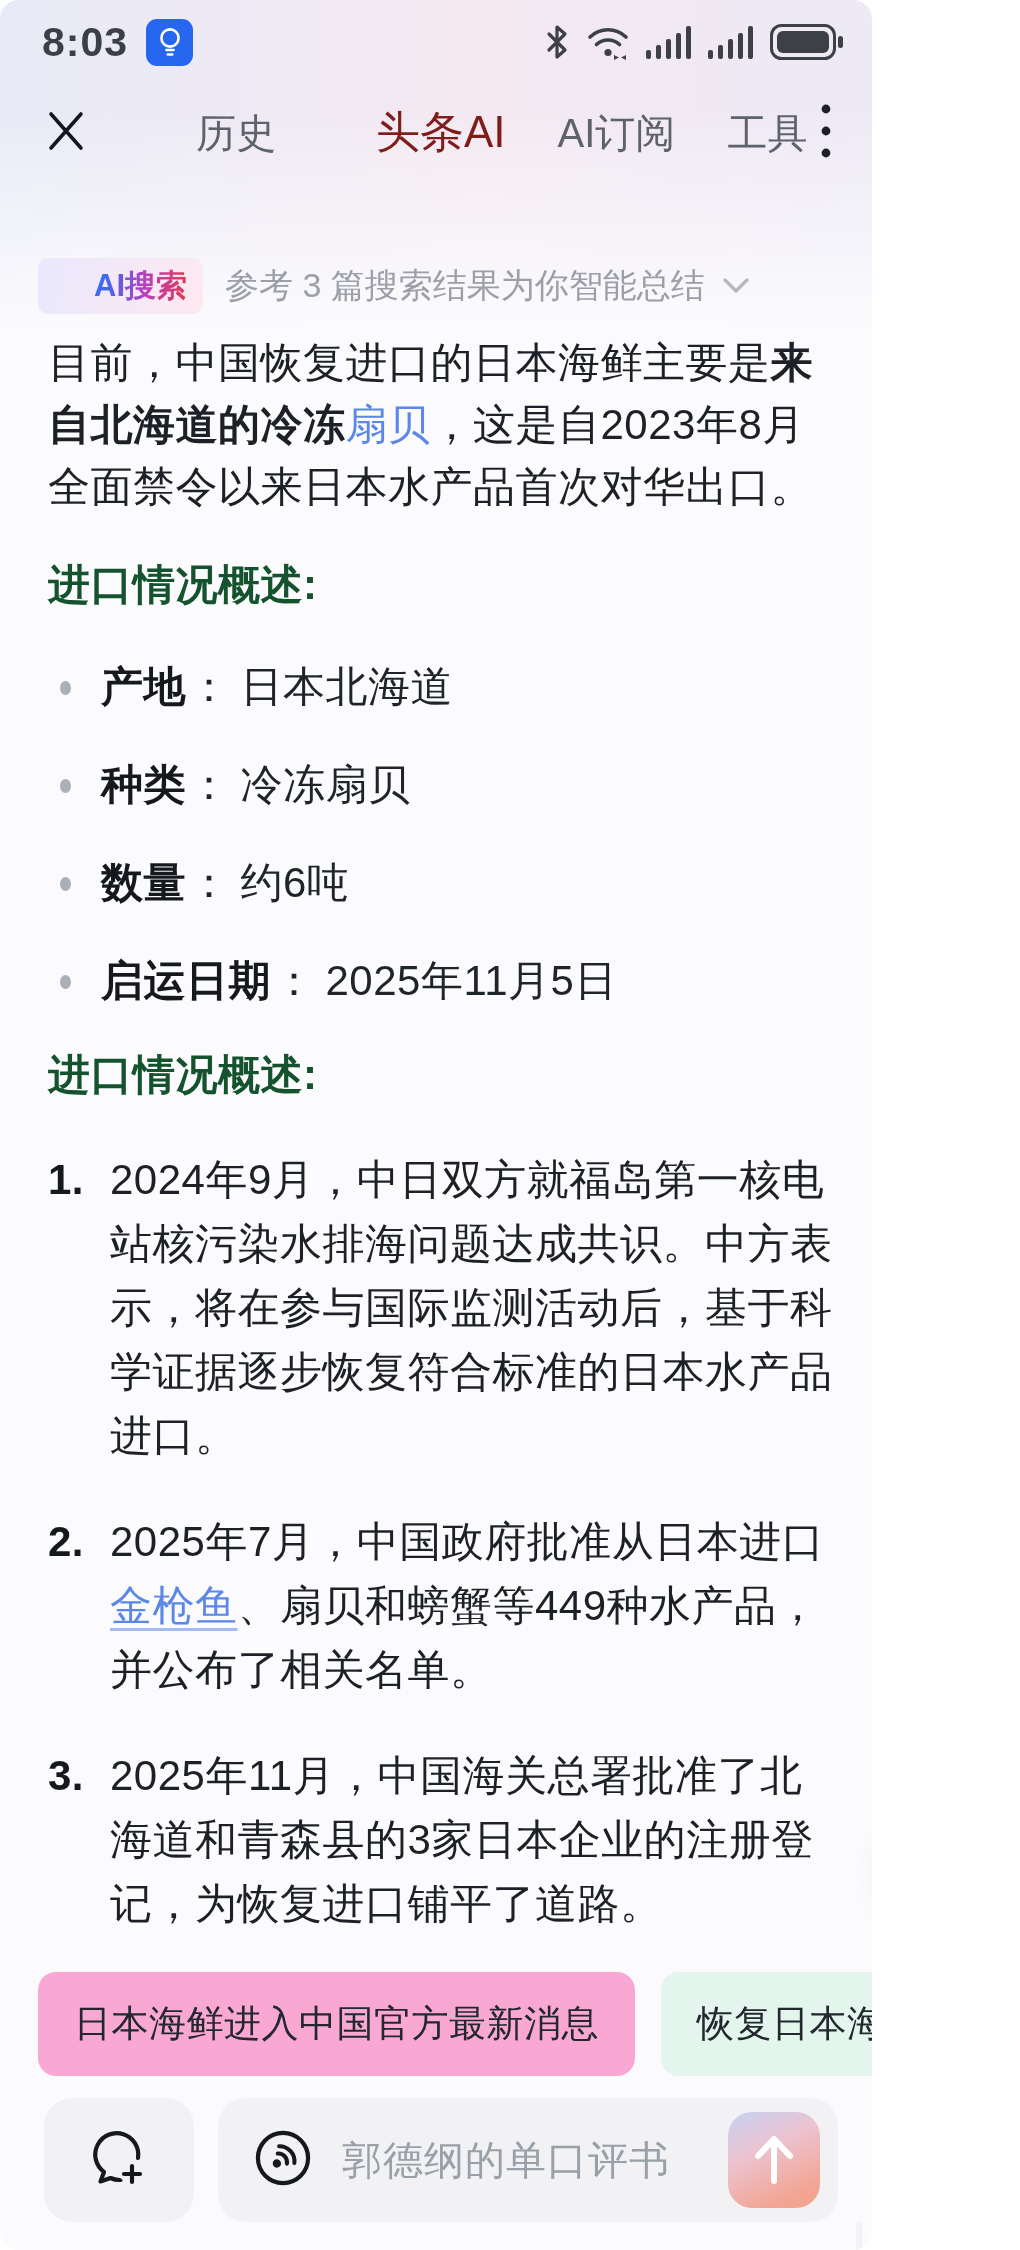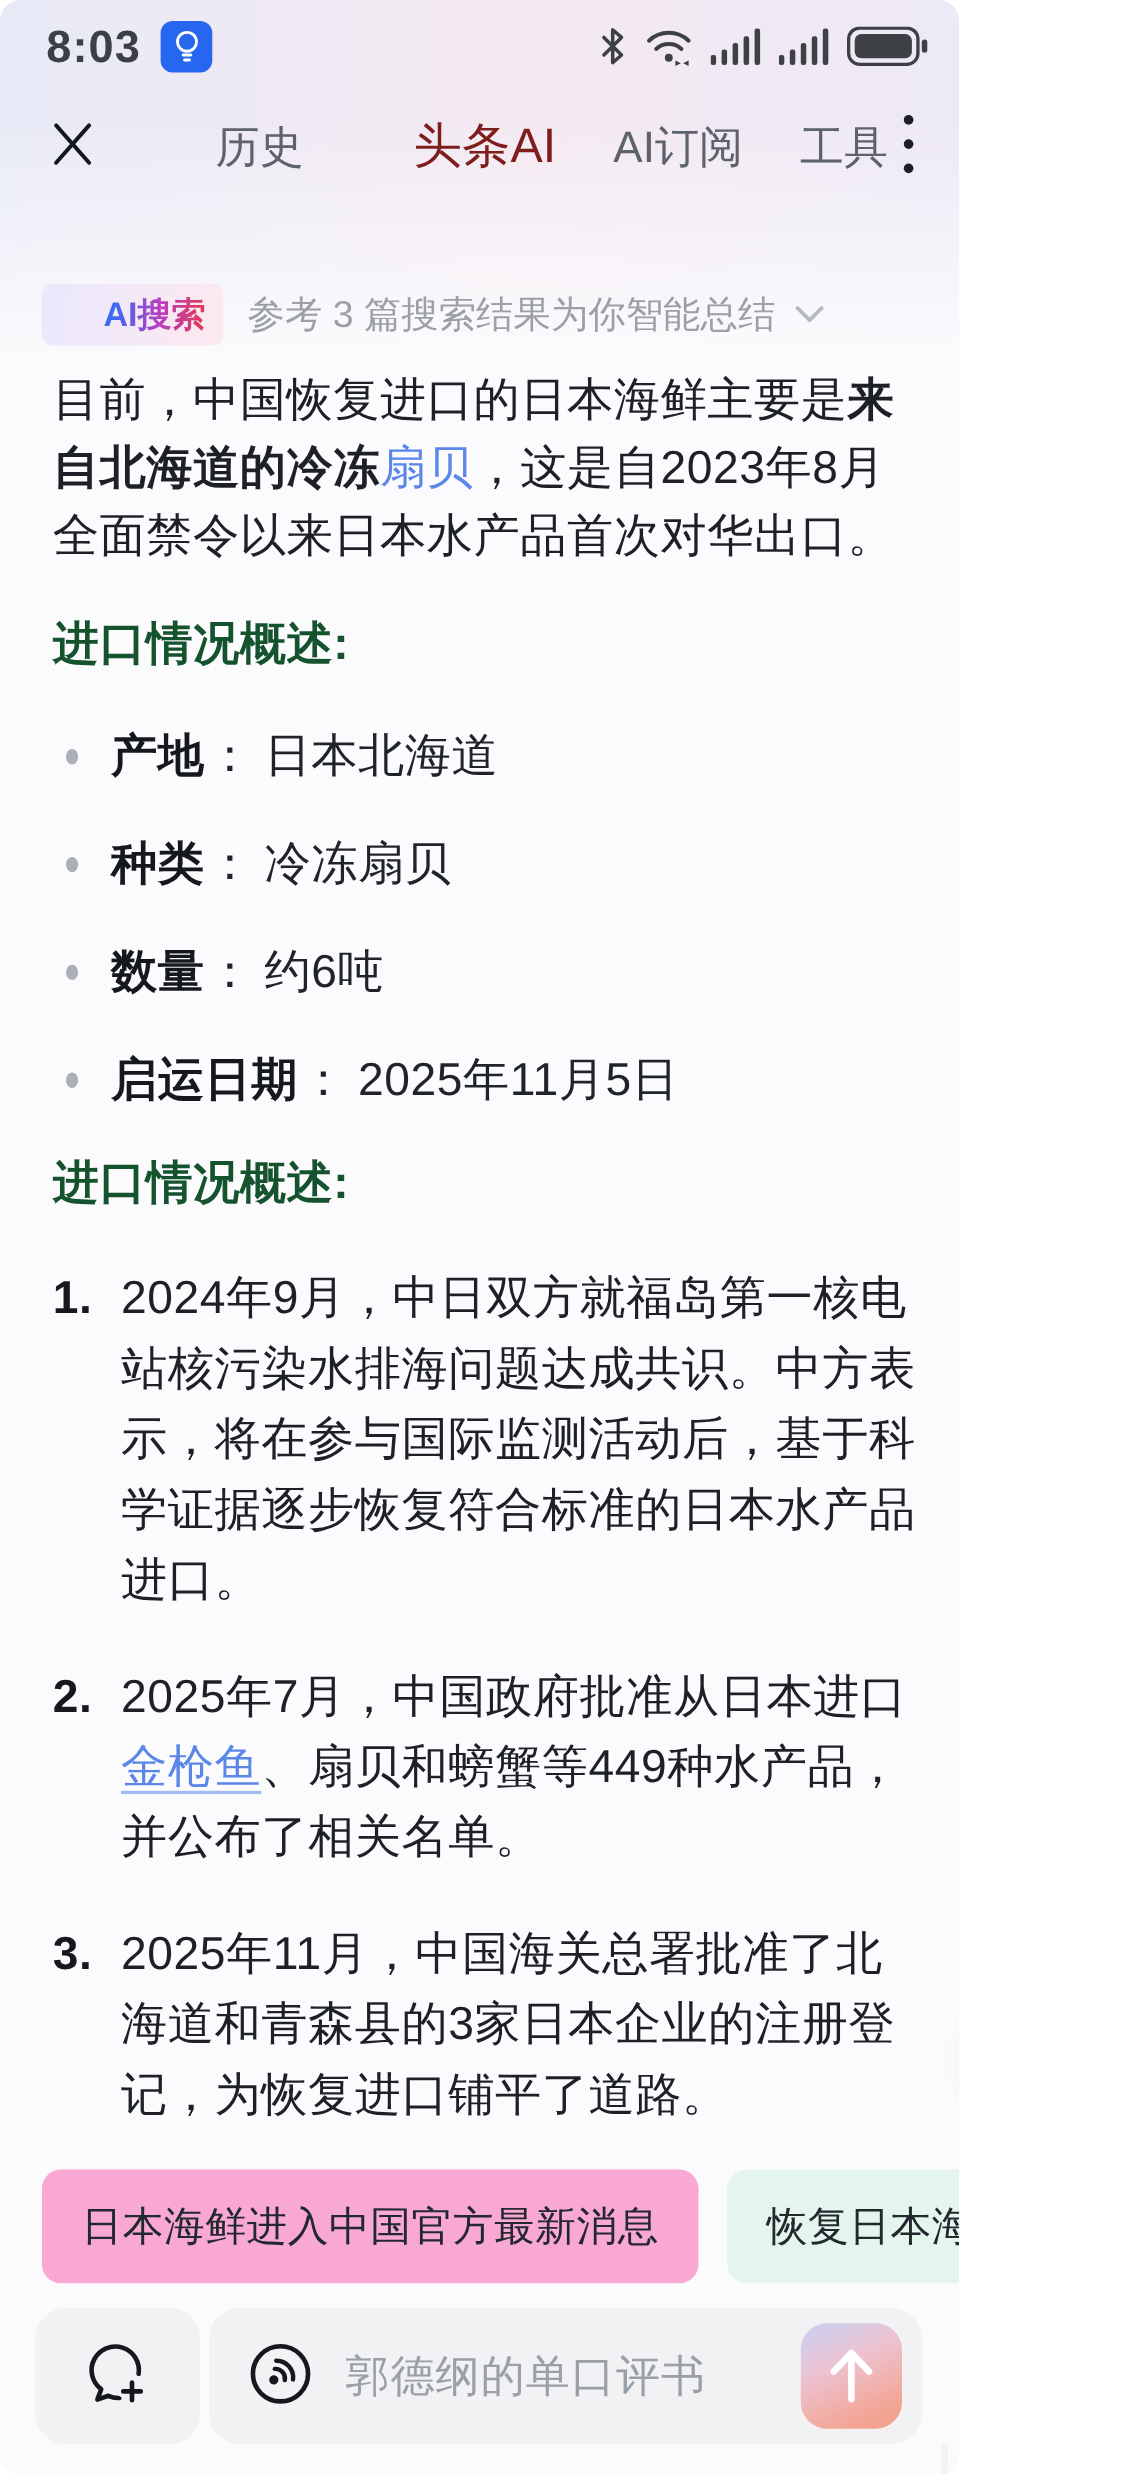--- a/index.html
+++ b/index.html
@@ -66,7 +66,7 @@
   .chip-mint{background:#e3f5ec;}
 
   
-  .composer{position:absolute;top:2098px;left:32px;right:34px;display:flex;gap:8px;}
+  .composer{position:absolute;top:2098px;left:44px;right:34px;display:flex;gap:24px;}
   .new-chat-btn{width:150px;height:124px;border-radius:28px;background:#f2f2f5;border:none;
                 display:flex;align-items:center;justify-content:center;}
   .input-pill{flex:1;height:124px;border-radius:28px;background:#f2f2f5;display:flex;align-items:center;

